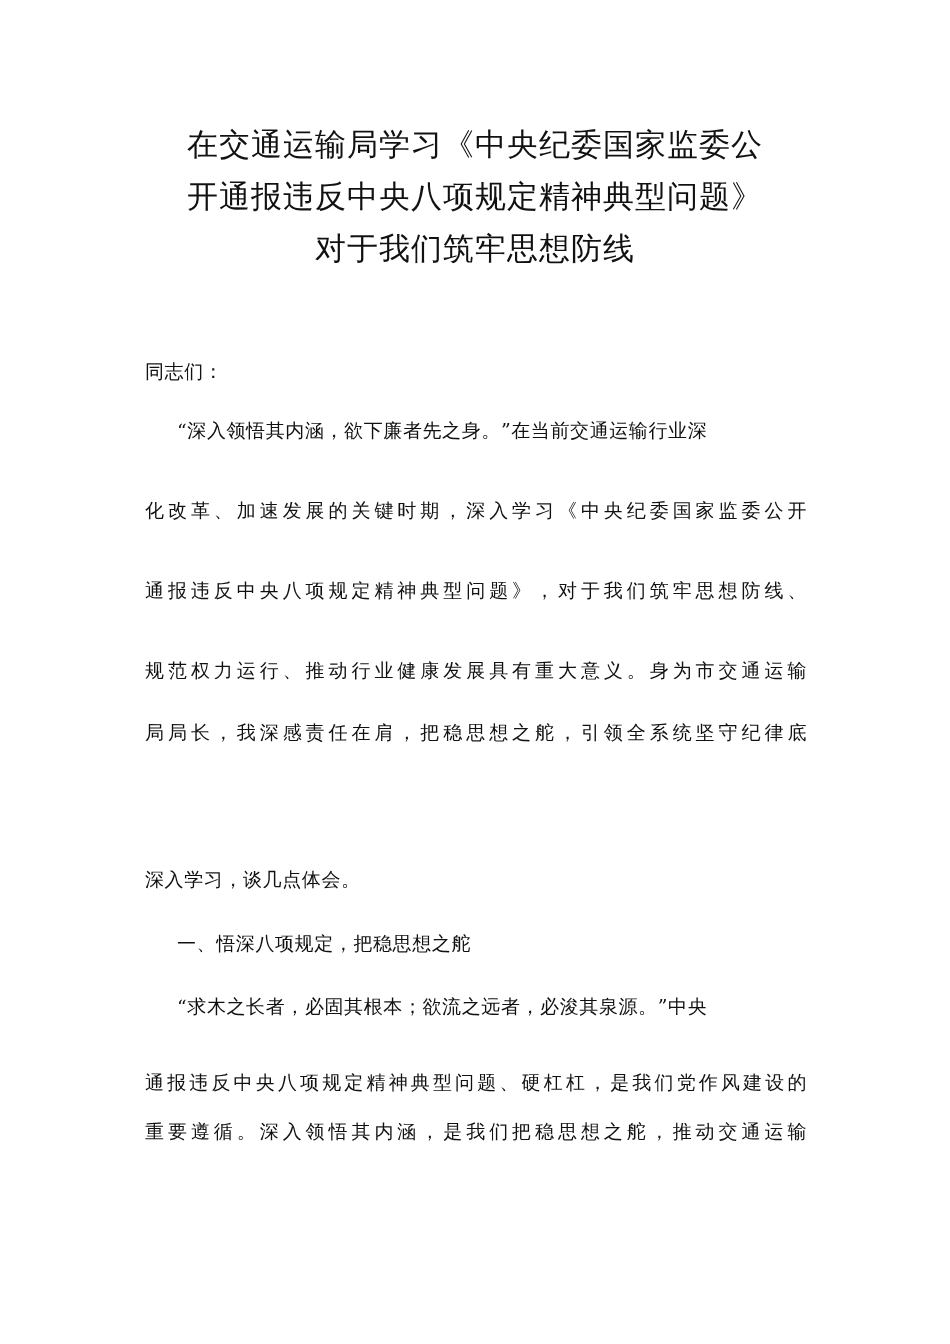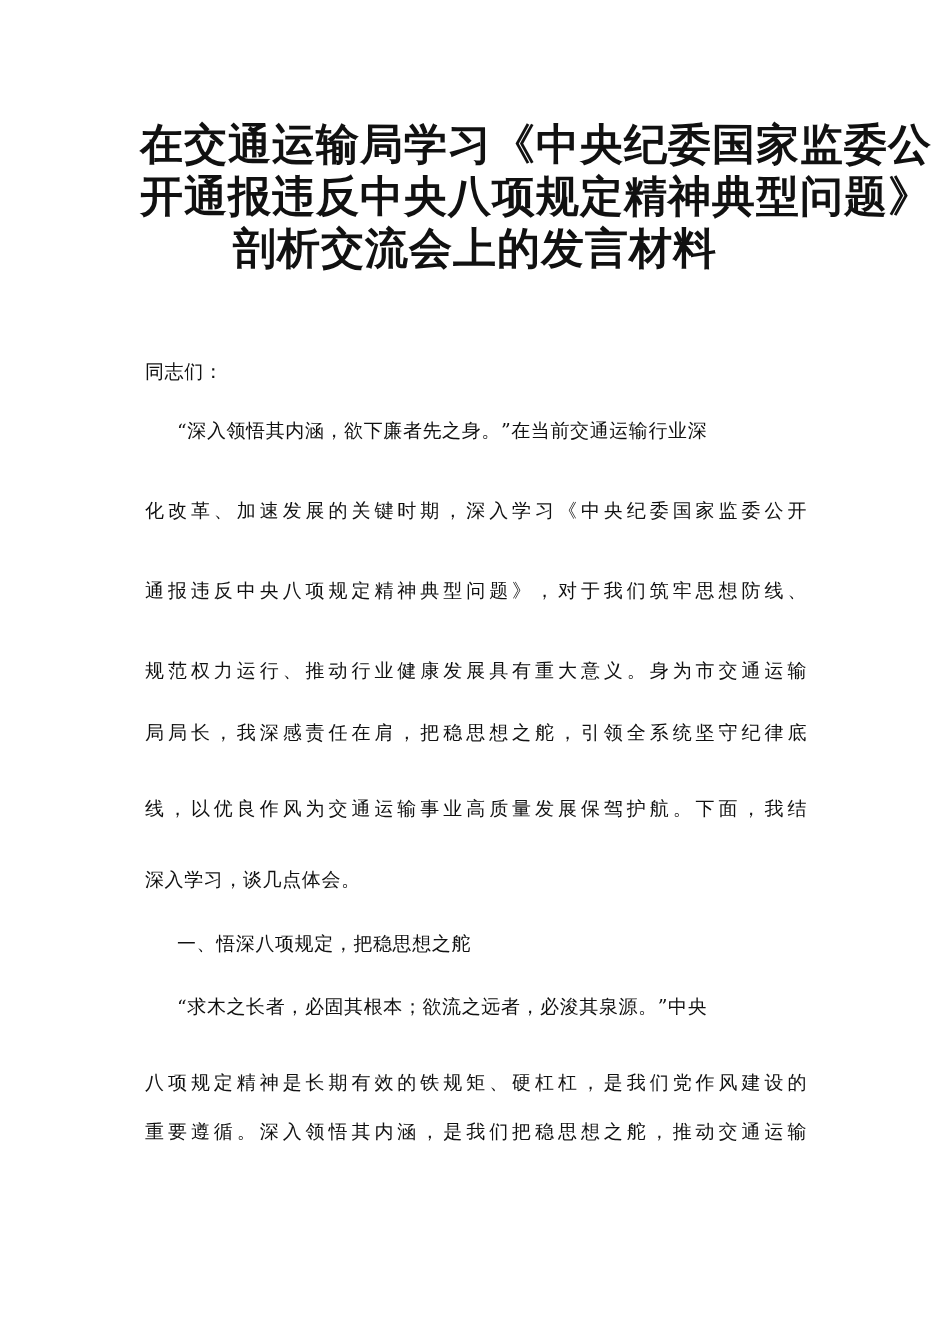--- a/index.html
+++ b/index.html
@@ -27,10 +27,10 @@
       top: 118px;
       width: 670px;
       text-align: center;
-      font-size: 43px;
+      font-size: 31px;
       line-height: 52px;
       letter-spacing: 1px;
-      font-weight: bold;
+      font-weight: normal;
       margin: 0;
     }
     .title .tline { display: block; white-space: nowrap; }

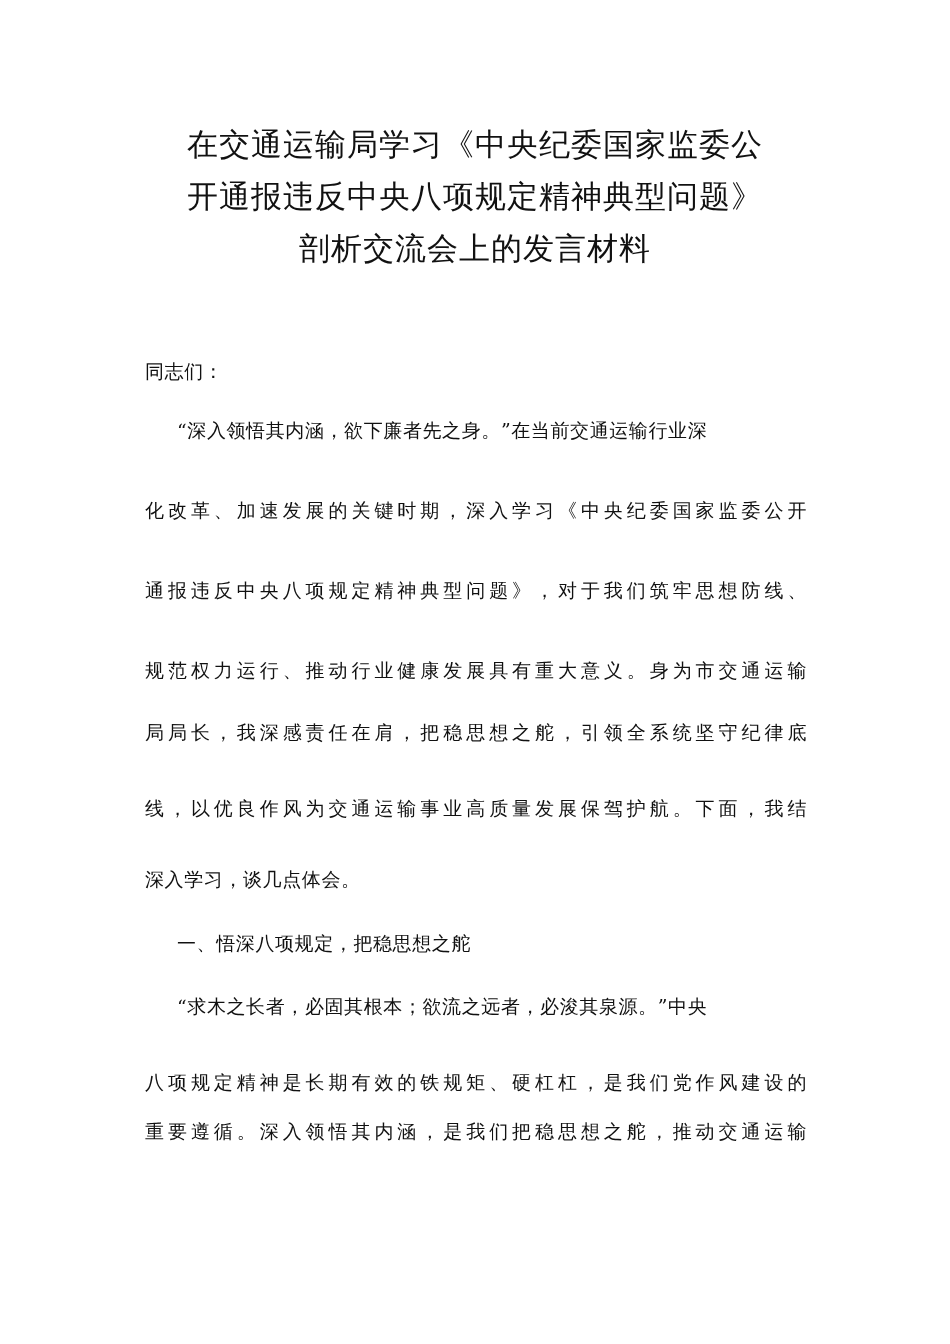--- a/index.html
+++ b/index.html
@@ -59,7 +59,7 @@
   <h1 class="title">
     <span class="tline">在交通运输局学习《中央纪委国家监委公</span>
     <span class="tline">开通报违反中央八项规定精神典型问题》</span>
-    <span class="tline">剖析交流会上的发言材料</span>
+    <span class="tline">对于我们筑牢思想防线</span>
   </h1>
 
   <div class="line" style="top:350px;">同志们：</div>

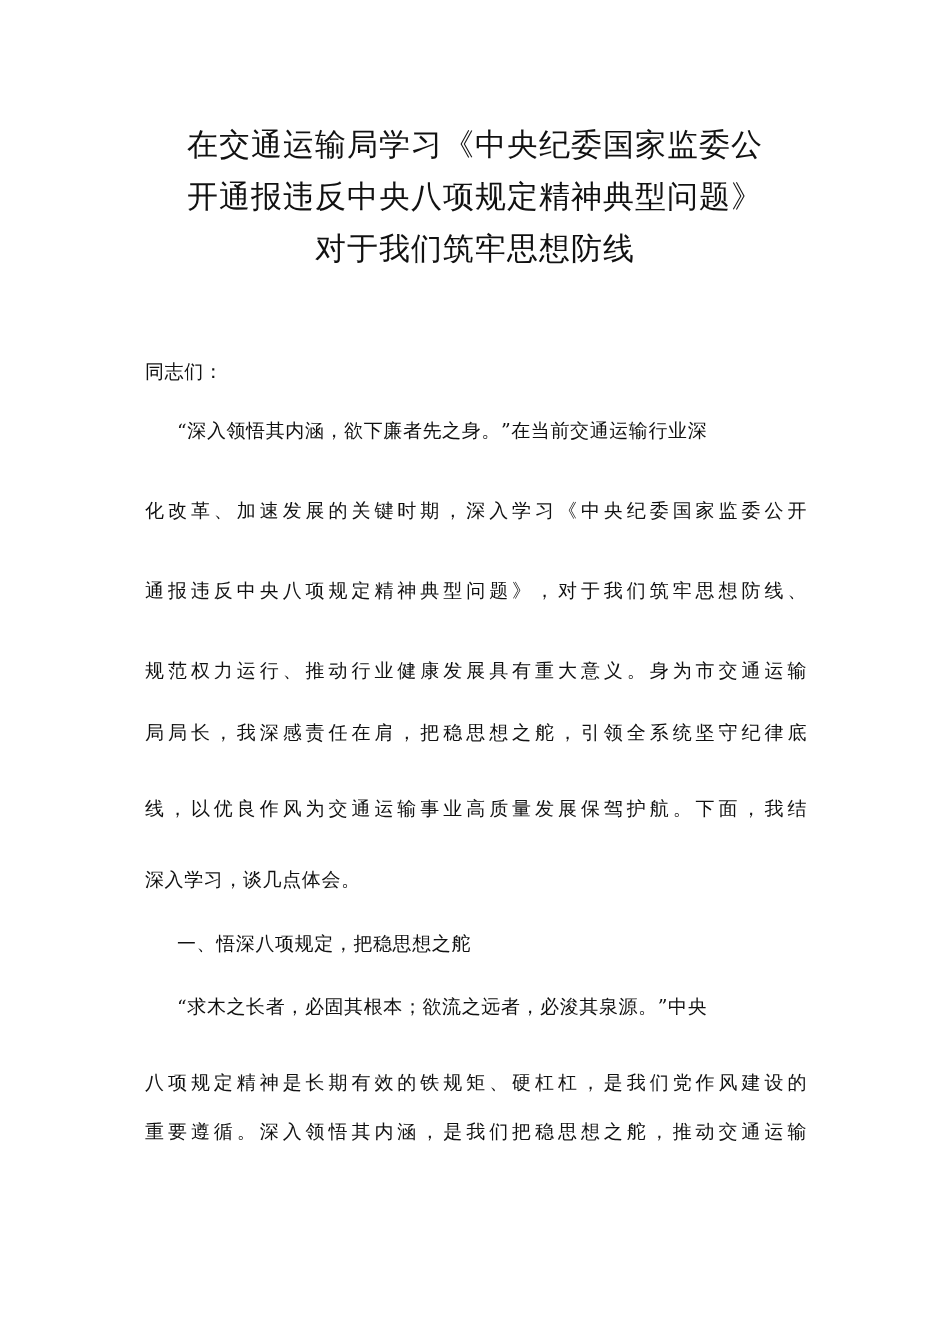--- a/index.html
+++ b/index.html
@@ -69,7 +69,6 @@
   <div class="line justify" style="top:569px;">通报违反中央八项规定精神典型问题》，对于我们筑牢思想防线、</div>
   <div class="line justify" style="top:649px;">规范权力运行、推动行业健康发展具有重大意义。身为市交通运输</div>
   <div class="line justify" style="top:711px;">局局长，我深感责任在肩，把稳思想之舵，引领全系统坚守纪律底</div>
-  <div class="line justify" style="top:787px;">线，以优良作风为交通运输事业高质量发展保驾护航。下面，我结</div>
   <div class="line" style="top:858px;">深入学习，谈几点体会。</div>
 
   <div class="line indent" style="top:985px; width:630px;">“求木之长者，必固其根本；欲流之远者，必浚其泉源。”中央</div>

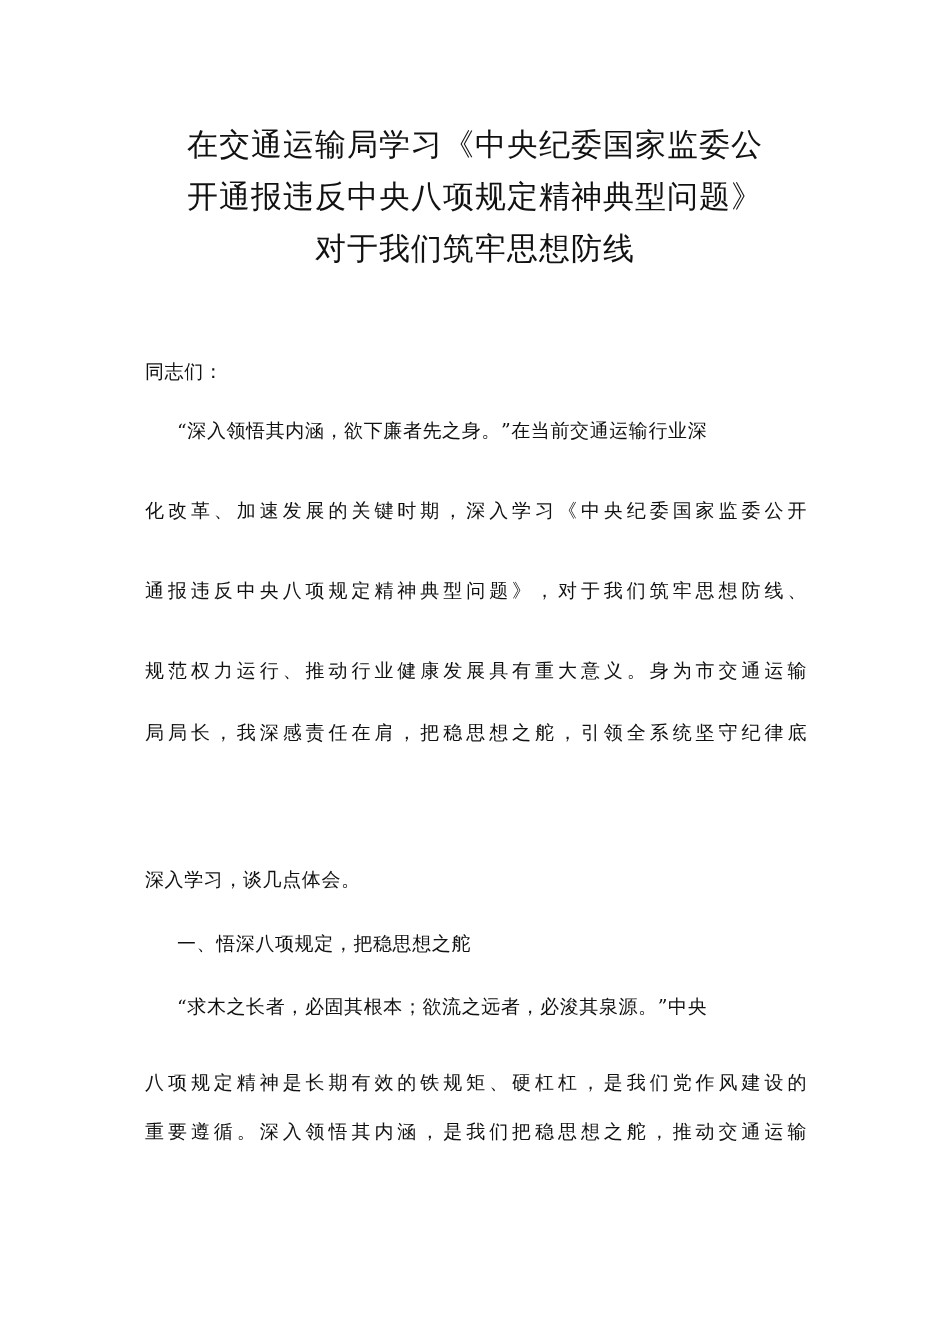--- a/index.html
+++ b/index.html
@@ -74,7 +74,7 @@
   <div class="line indent" style="top:985px; width:630px;">“求木之长者，必固其根本；欲流之远者，必浚其泉源。”中央</div>
 
   <div class="line heading-line" style="top:922px;">一、悟深八项规定，把稳思想之舵</div>
-  <div class="line justify" style="top:1061px;">八项规定精神是长期有效的铁规矩、硬杠杠，是我们党作风建设的</div>
+  <div class="line justify" style="top:1061px;">通报违反中央八项规定精神典型问题、硬杠杠，是我们党作风建设的</div>
   <div class="line justify" style="top:1110px;">重要遵循。深入领悟其内涵，是我们把稳思想之舵，推动交通运输</div>
 
 </div>

